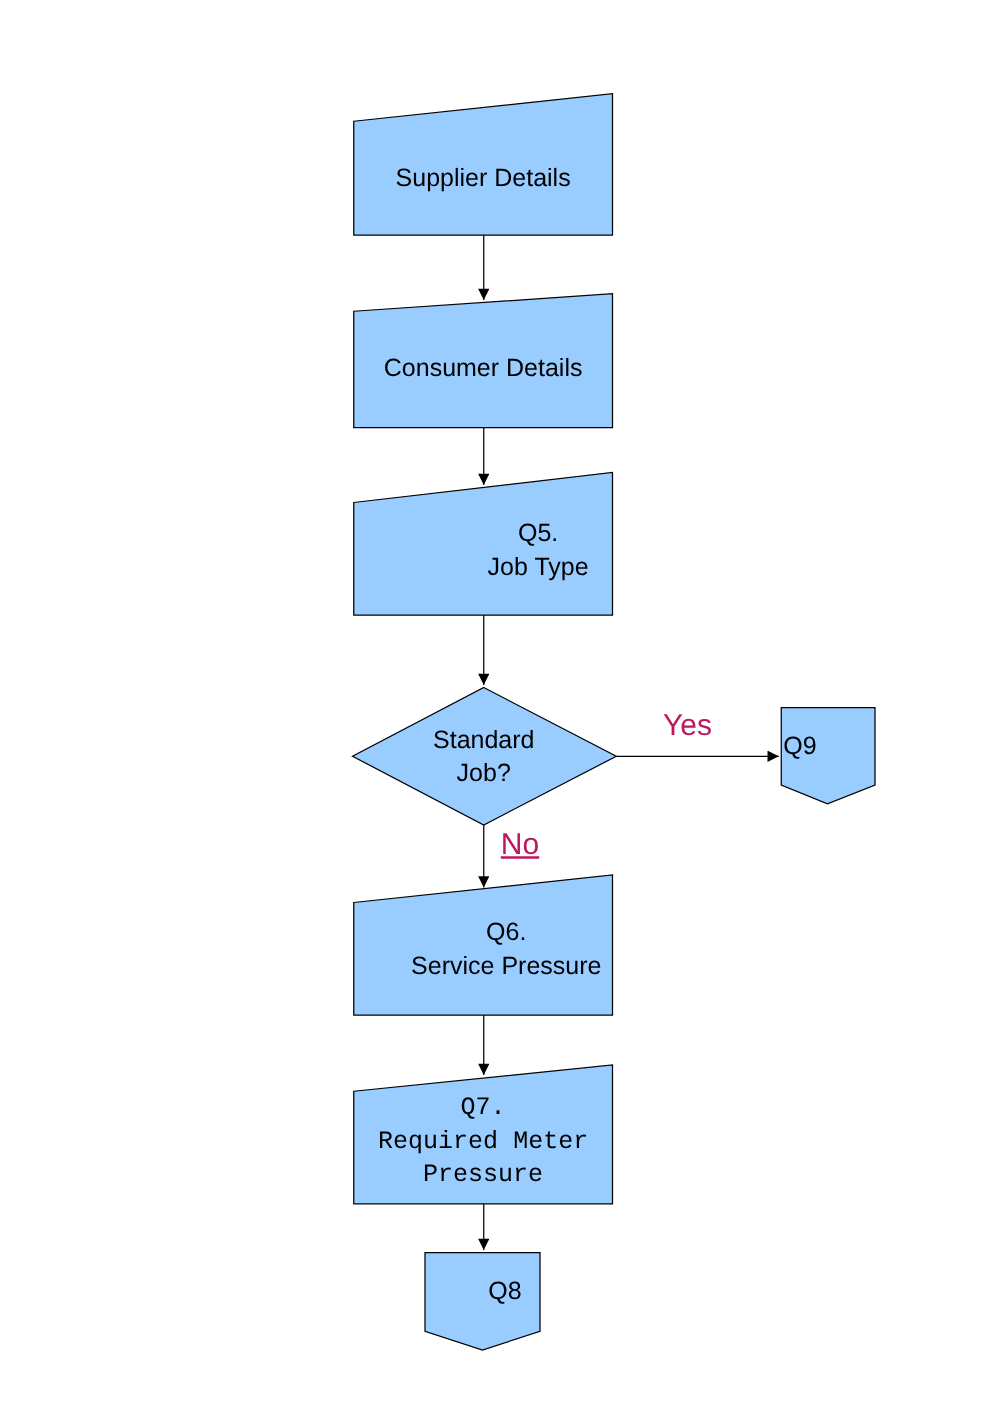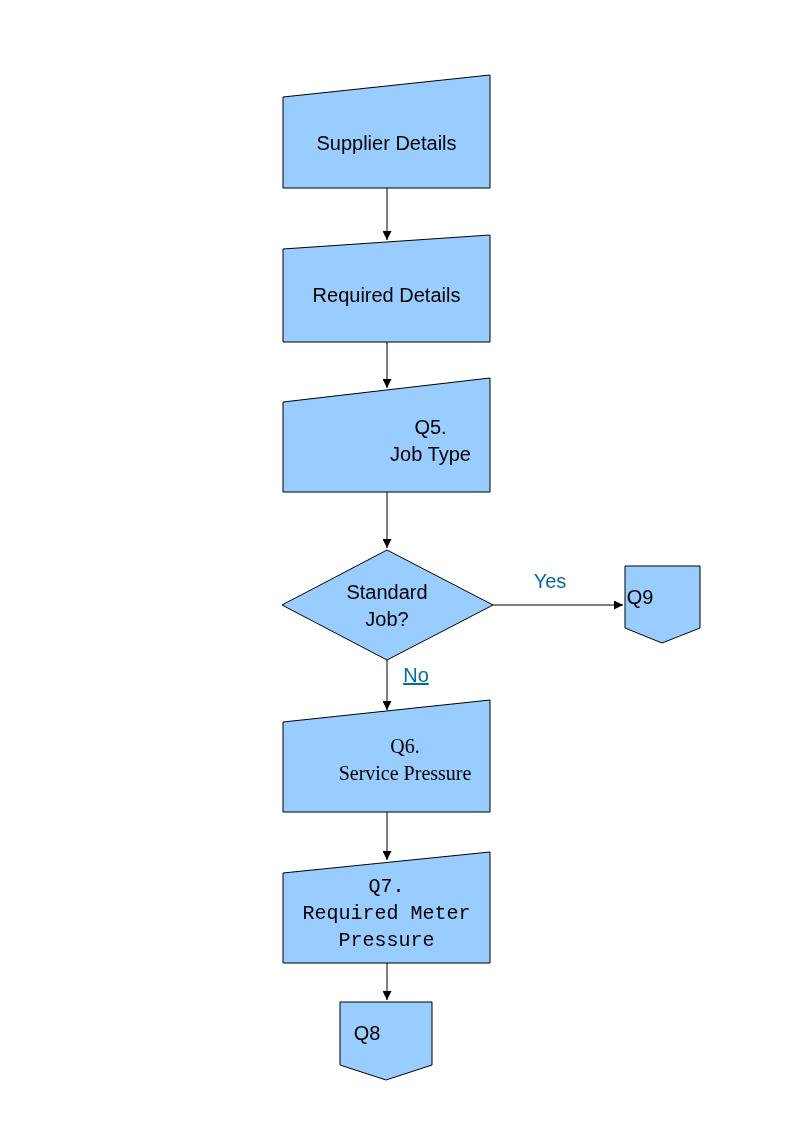--- a/index.html
+++ b/index.html
@@ -82,7 +82,7 @@
 
   <div class="node-label" style="left:283px; top:98px; width:207px; height:90px;">Supplier Details</div>
 
-  <div class="node-label" style="left:283px; top:249px; width:207px; height:93px;">Required Details</div>
+  <div class="node-label" style="left:283px; top:249px; width:207px; height:93px;">Consumer Details</div>
 
   <div class="node-label" style="left:283px; top:396px; width:207px; height:90px;padding-left:44px;">Q5.
 Job Type</div>

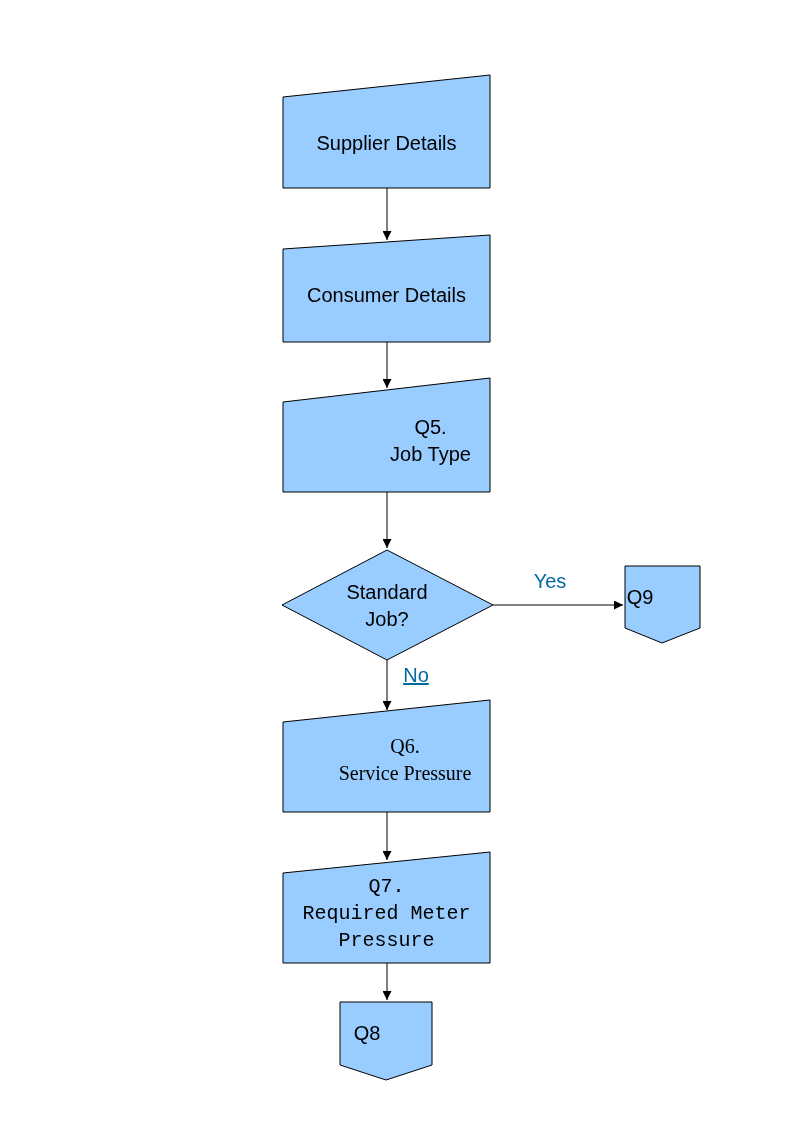--- a/index.html
+++ b/index.html
@@ -46,8 +46,8 @@
     display: flex;
     align-items: center;
     justify-content: center;
-    font-size: 20px;
-    color: #0369a1;
+    font-size: 24px;
+    color: #be185d;
   }
 </style>
 </head>

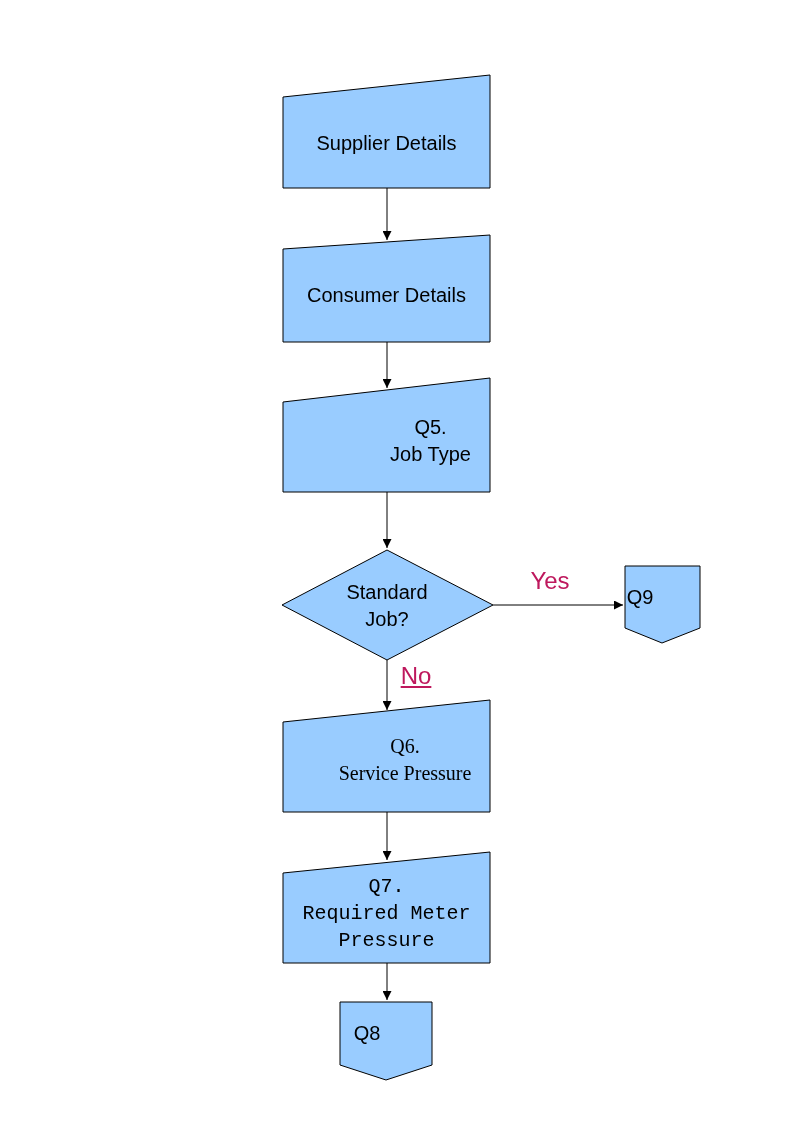--- a/index.html
+++ b/index.html
@@ -92,7 +92,7 @@
 
   <div class="node-label" style="left:610px; top:566px; width:60px; height:62px;">Q9</div>
 
-  <div class="node-label" style="left:283px; top:715px; width:244px; height:90px;font-family:Liberation Serif, serif;">Q6.
+  <div class="node-label" style="left:283px; top:715px; width:244px; height:90px;">Q6.
 Service Pressure</div>
 
   <div class="node-label" style="left:283px; top:864px; width:207px; height:99px;font-family:Liberation Mono, monospace;">Q7.

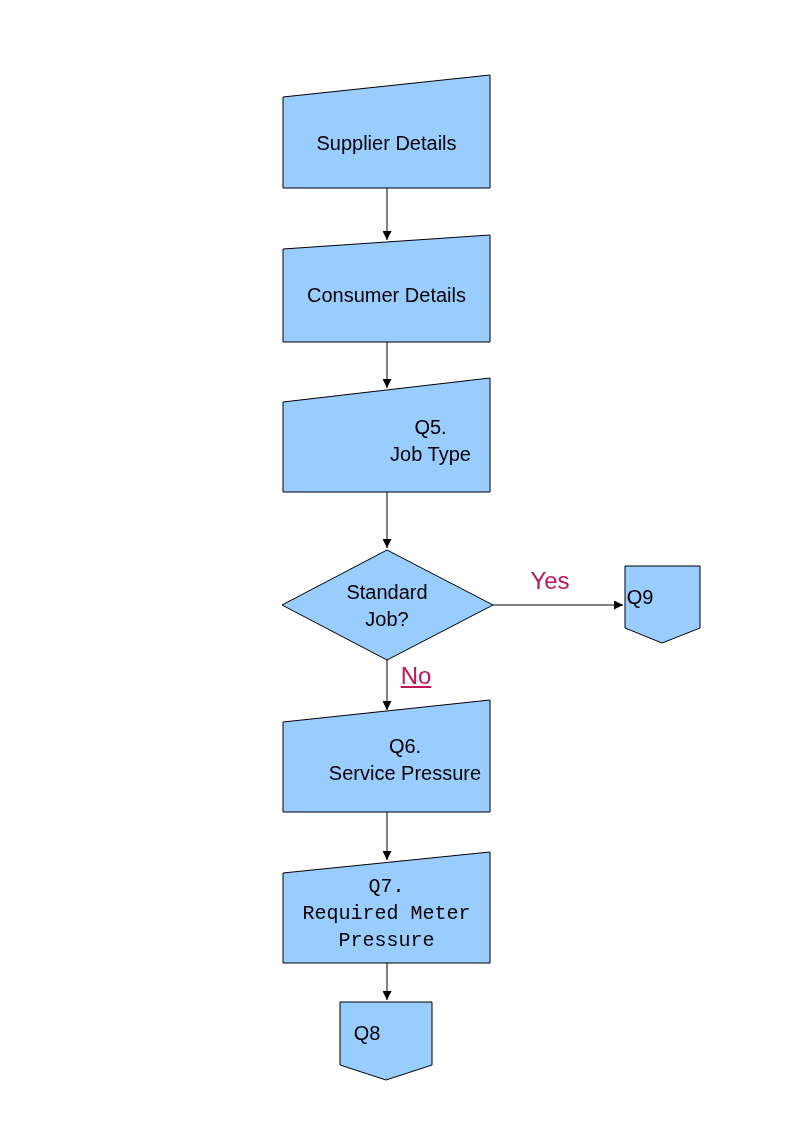--- a/index.html
+++ b/index.html
@@ -99,7 +99,7 @@
 Required Meter
 Pressure</div>
 
-  <div class="node-label" style="left:321px; top:1002px; width:92px; height:63px;">Q8</div>
+  <div class="node-label" style="left:358px; top:1002px; width:92px; height:63px;">Q8</div>
 
   <div class="edge-label" style="left:505px; top:568px; width:90px; height:26px;">Yes</div>
 

